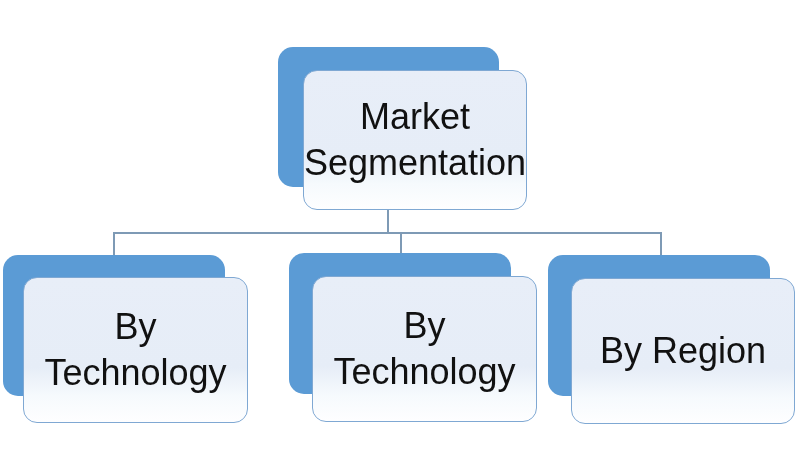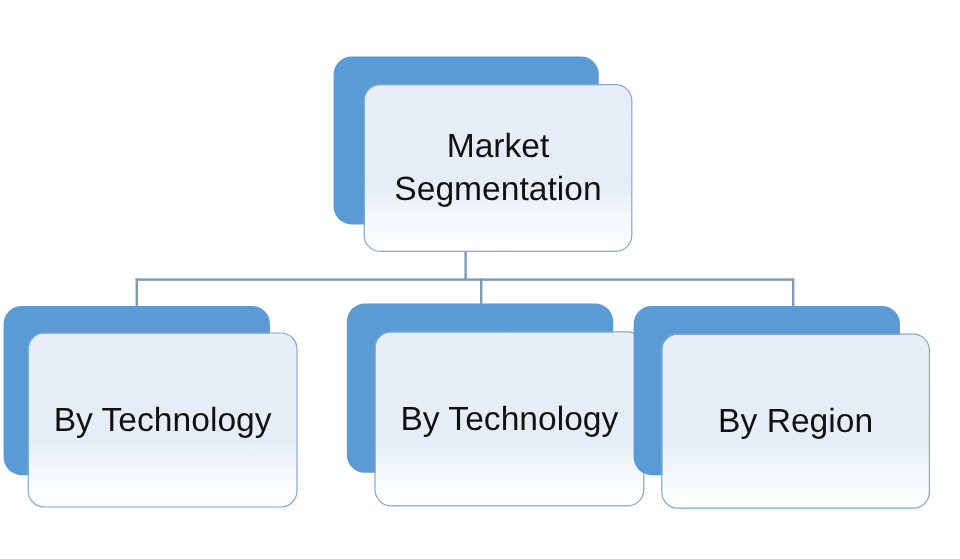--- a/index.html
+++ b/index.html
@@ -38,7 +38,7 @@
   }
   .label {
     color: var(--text, #111111);
-    font-size: 28px;
+    font-size: 36px;
     line-height: 1.27;
     padding: 0 8px;
   }

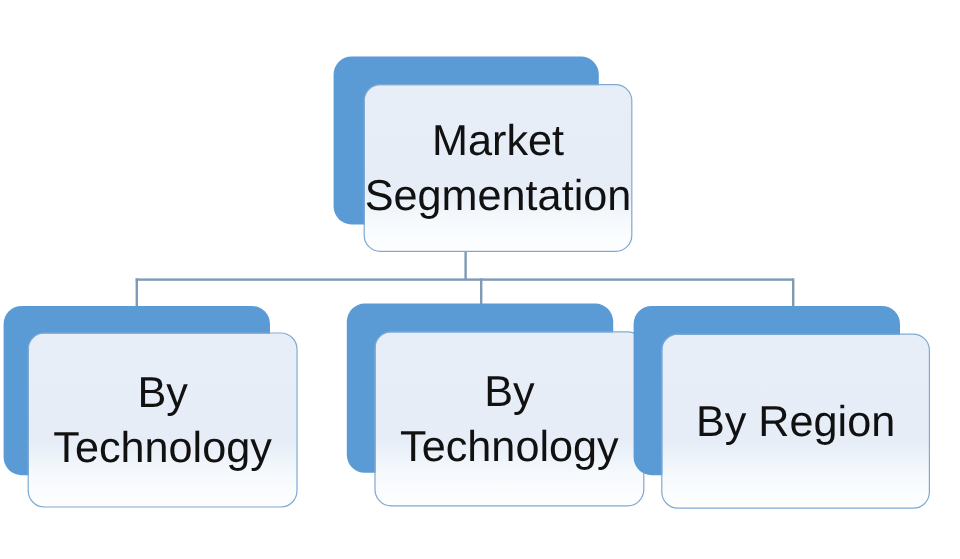--- a/index.html
+++ b/index.html
@@ -53,7 +53,7 @@
   
   .node-left        { left: 3px;   top: 255px; width: 248px; height: 170px; }
   .node-mid         { left: 289px; top: 253px; width: 250px; height: 170px; }
-  .node-right       { left: 528px; top: 255px; width: 248px; height: 170px; }
+  .node-right       { left: 548px; top: 255px; width: 248px; height: 170px; }
   .node-left  .back,
   .node-mid   .back,
   .node-right .back  { left: 0;    top: 0;    width: 222px; height: 141px; }

